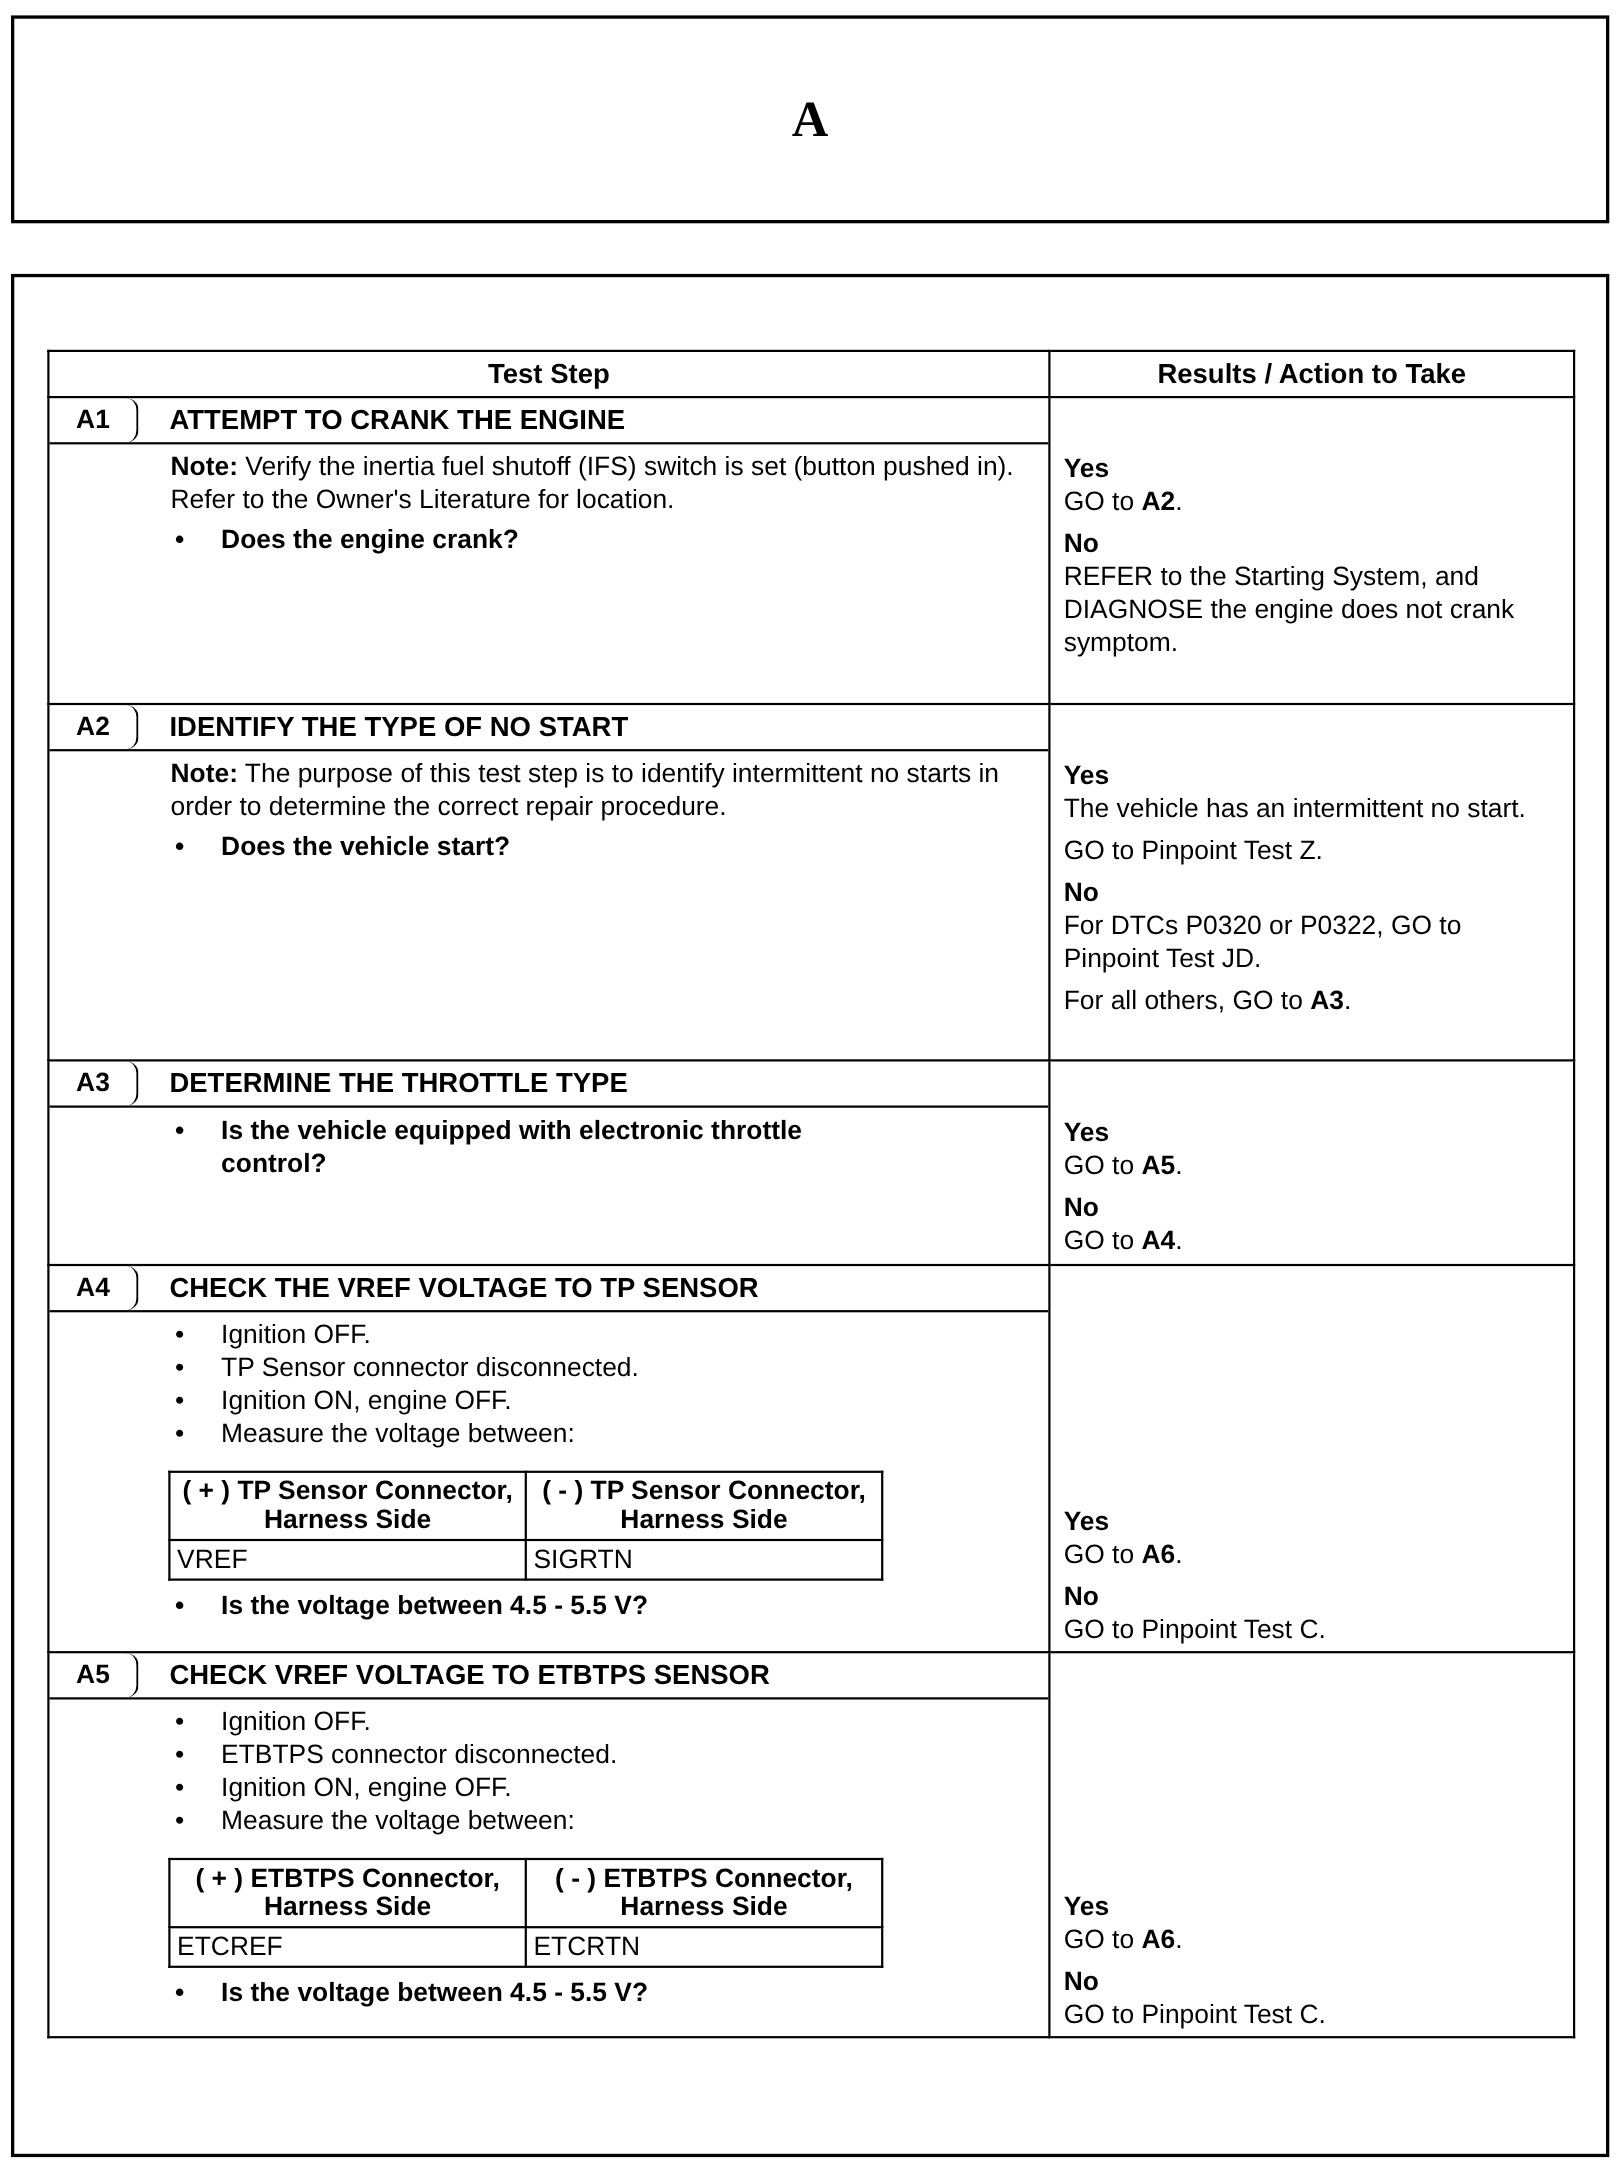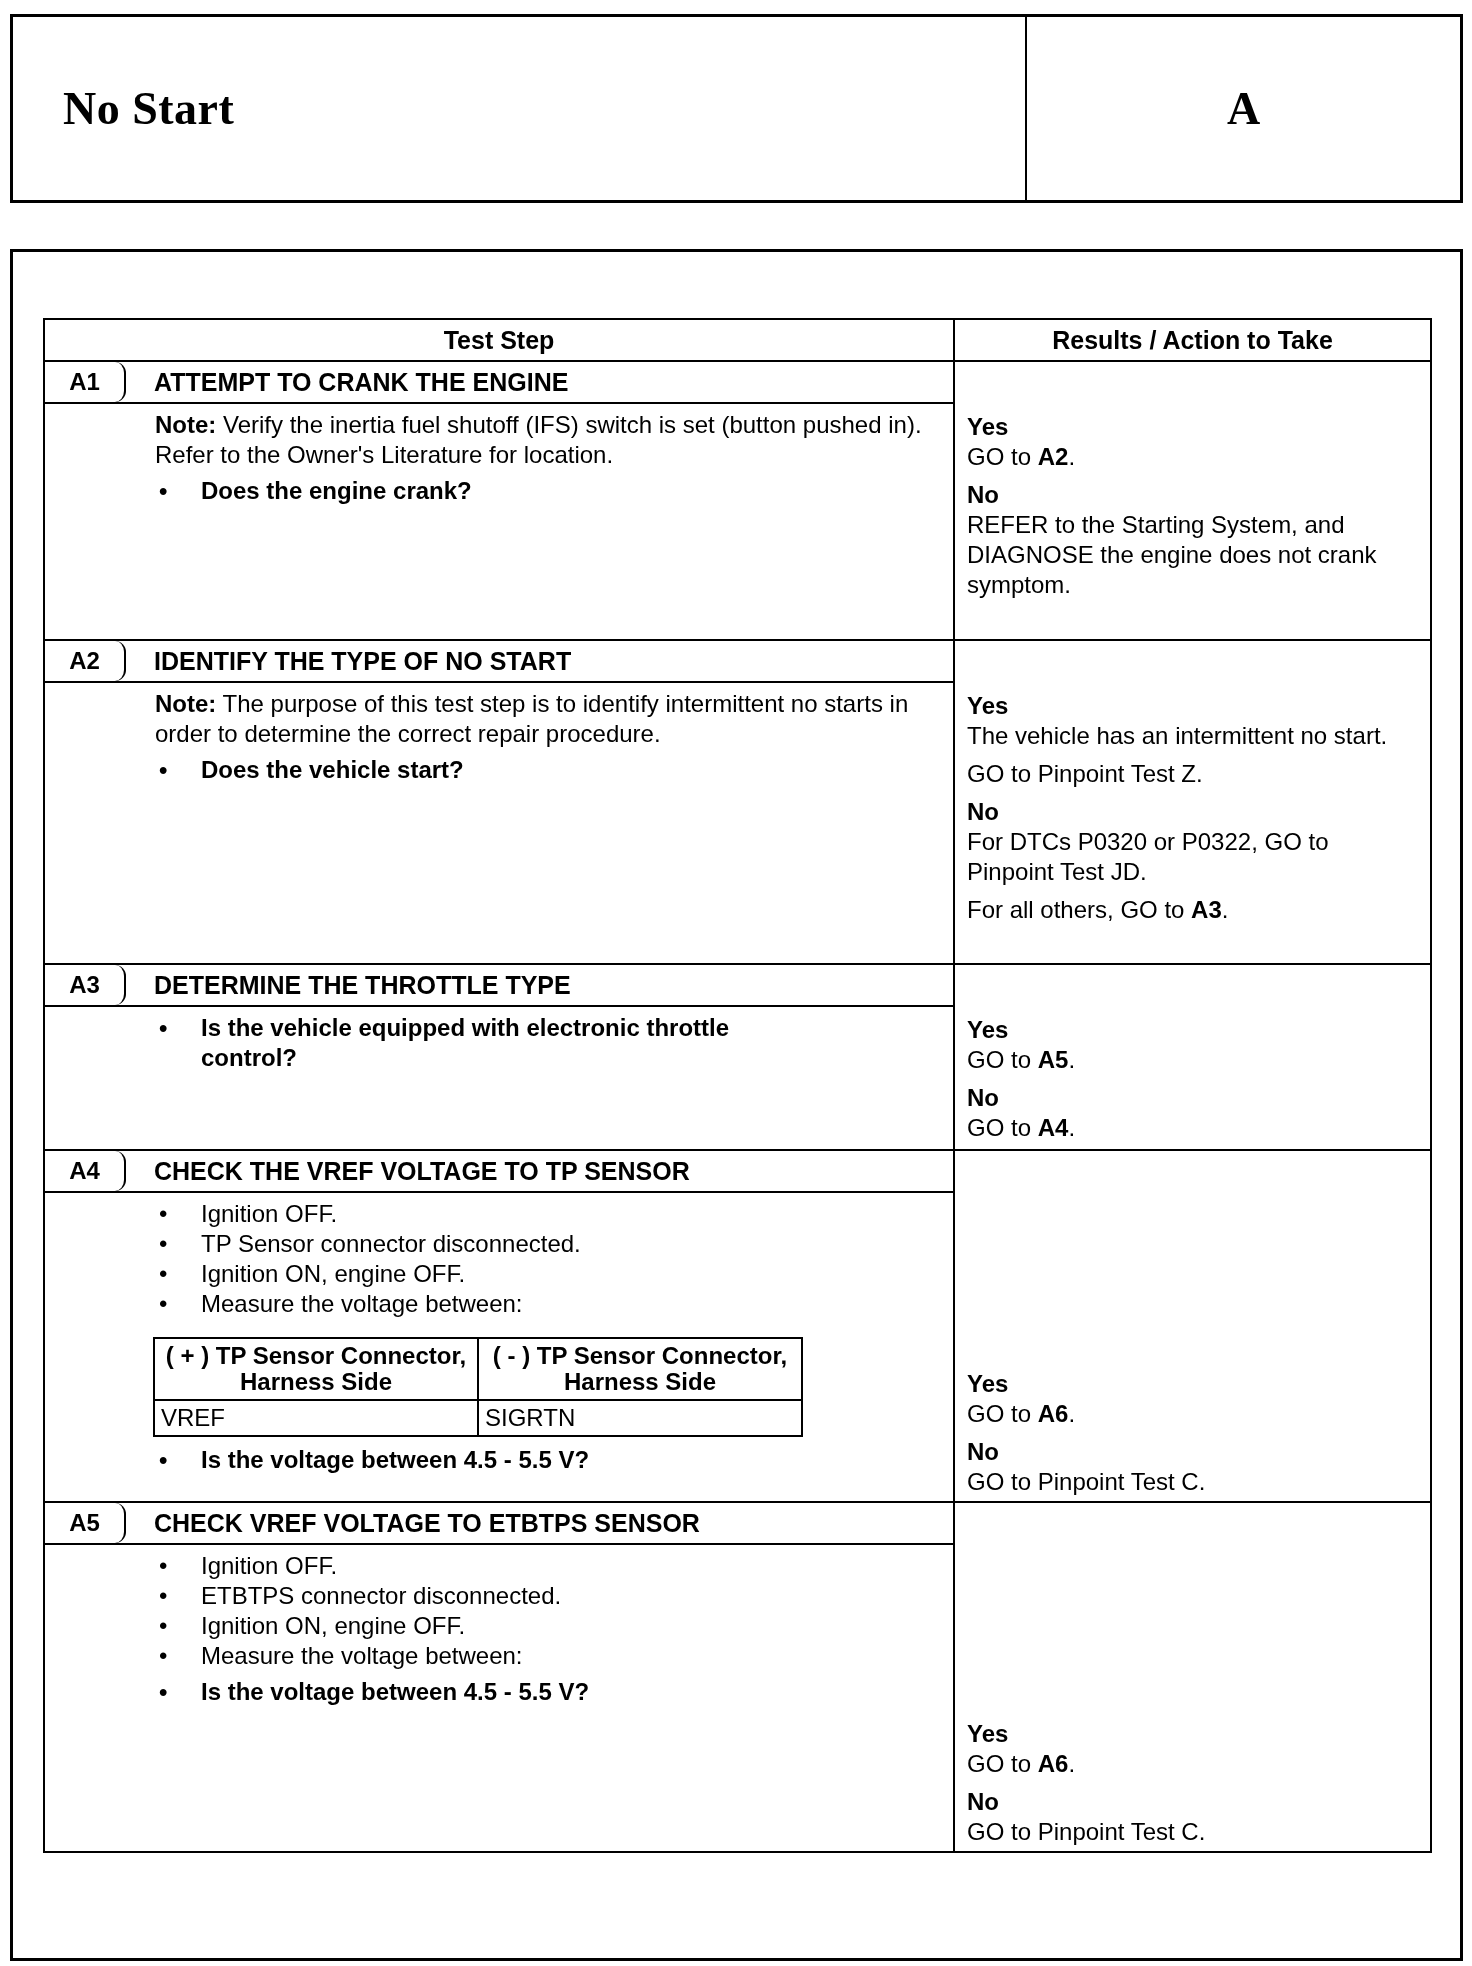--- a/index.html
+++ b/index.html
@@ -57,9 +57,6 @@
 <body>
 
 <div class="title-box">
-  <div class="title-left">
-    <h1>No Start</h1>
-  </div>
   <div class="title-right">
     <span>A</span>
   </div>

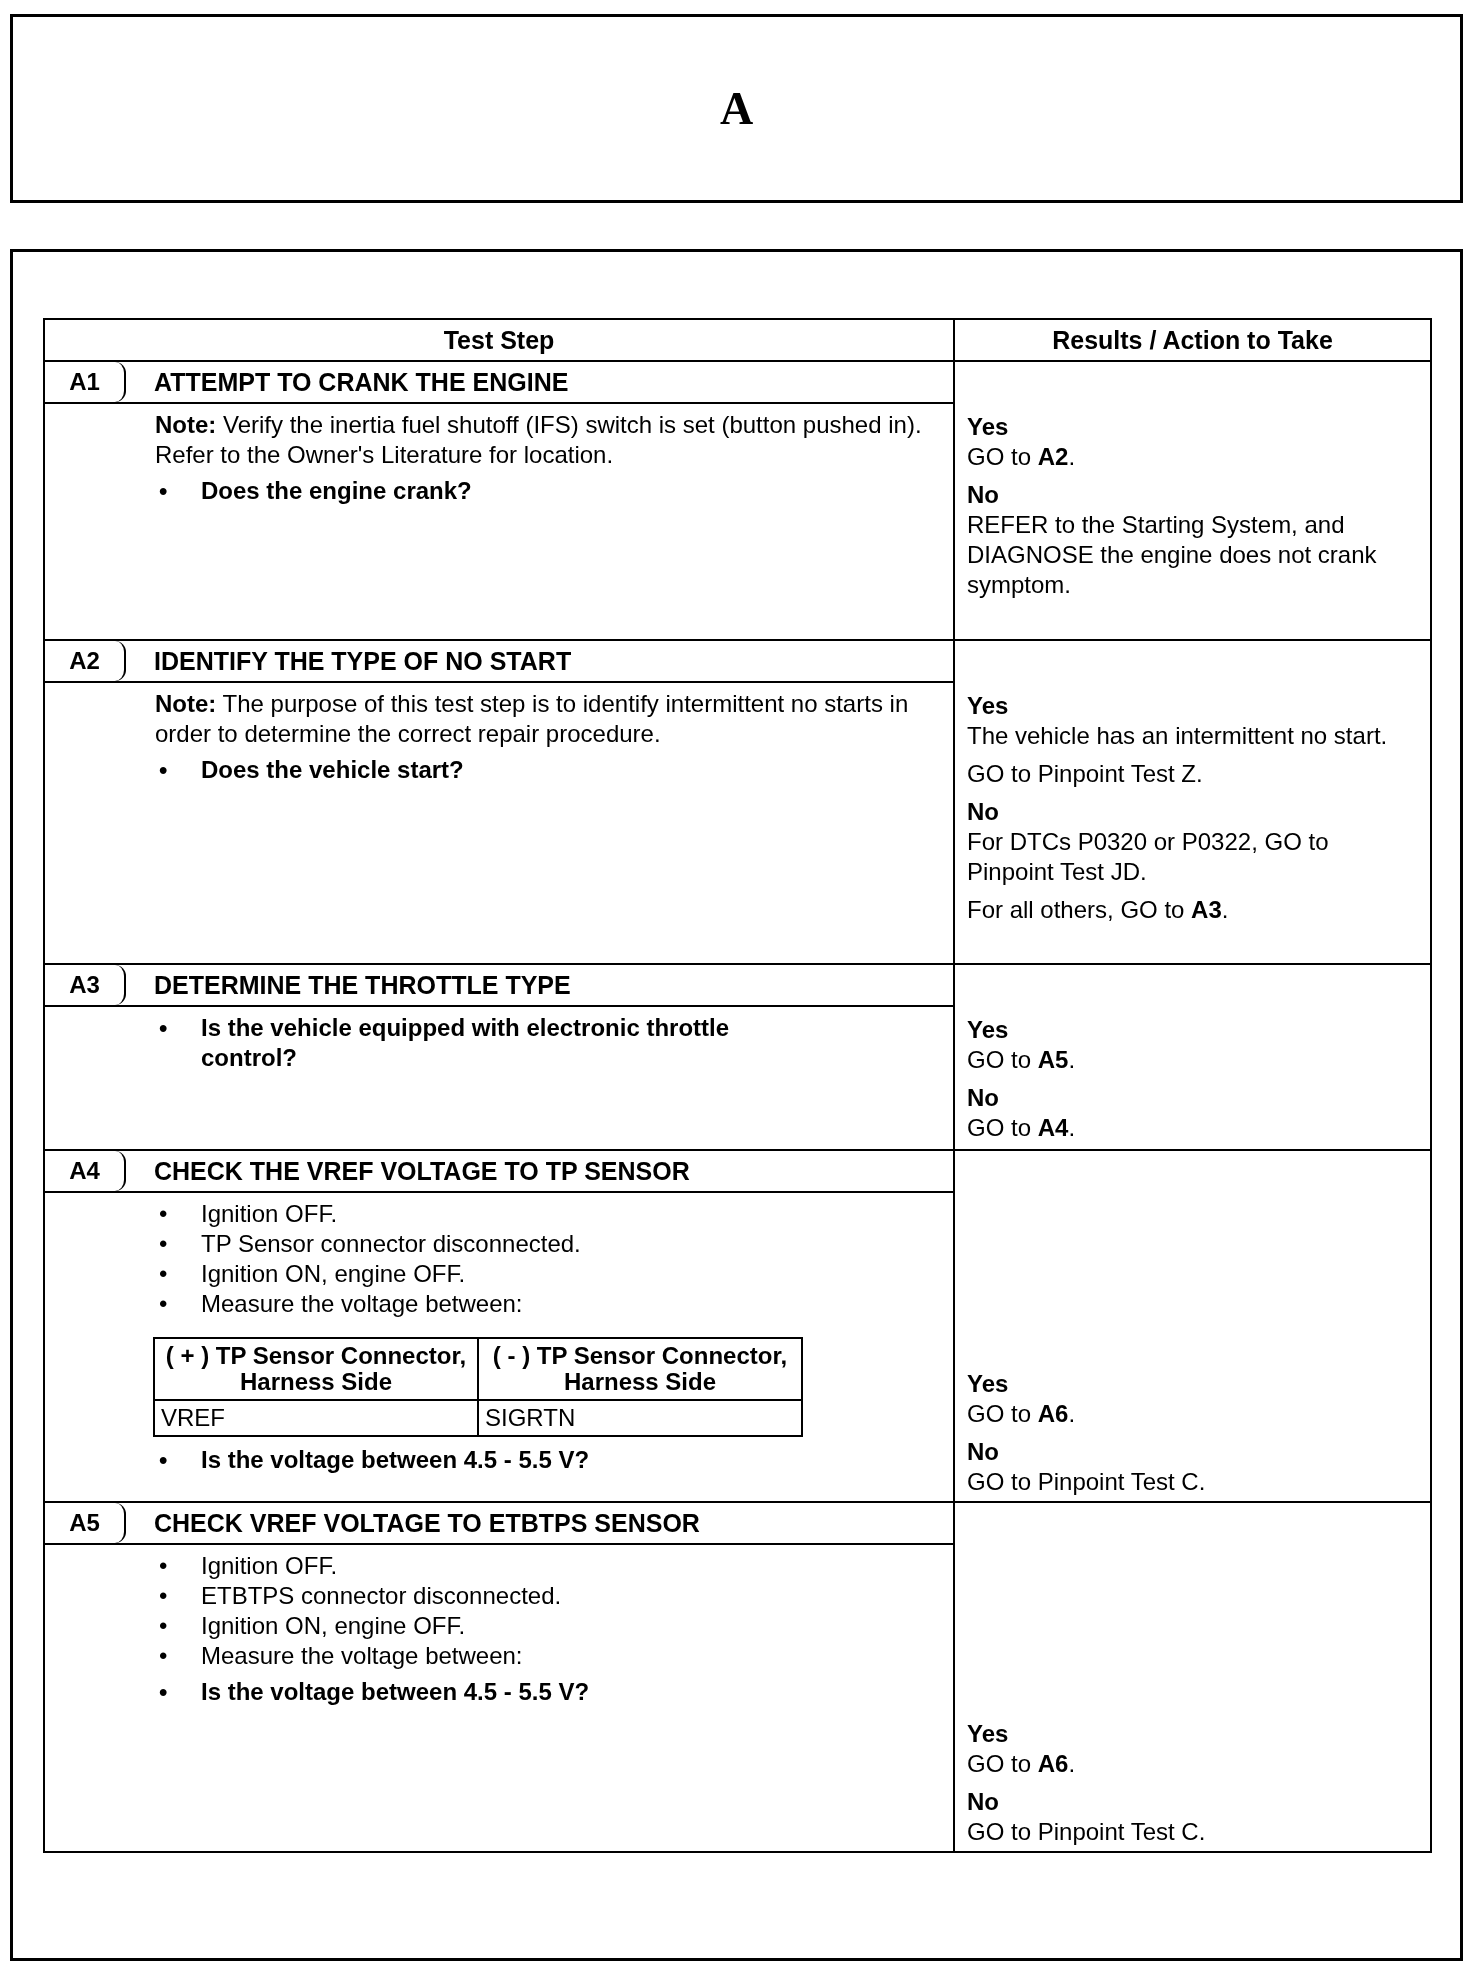--- a/index.html
+++ b/index.html
@@ -231,6 +231,18 @@
                   <span>Measure the voltage between:</span>
                 </div>
           </div>
+          <table class="conn" style="margin-left:-2px">
+            <tbody>
+                  <tr>
+              <td class="h">( + ) ETBTPS Connector, Harness Side</td>
+              <td class="h">( - ) ETBTPS Connector, Harness Side</td>
+            </tr>
+            <tr>
+              <td>ETCREF</td>
+              <td>ETCRTN</td>
+            </tr>
+          </tbody>
+              </table>
           <div class="bullet bold">
                 <span class="dot">•</span>
                 <span>Is the voltage between 4.5 - 5.5 V?</span>

